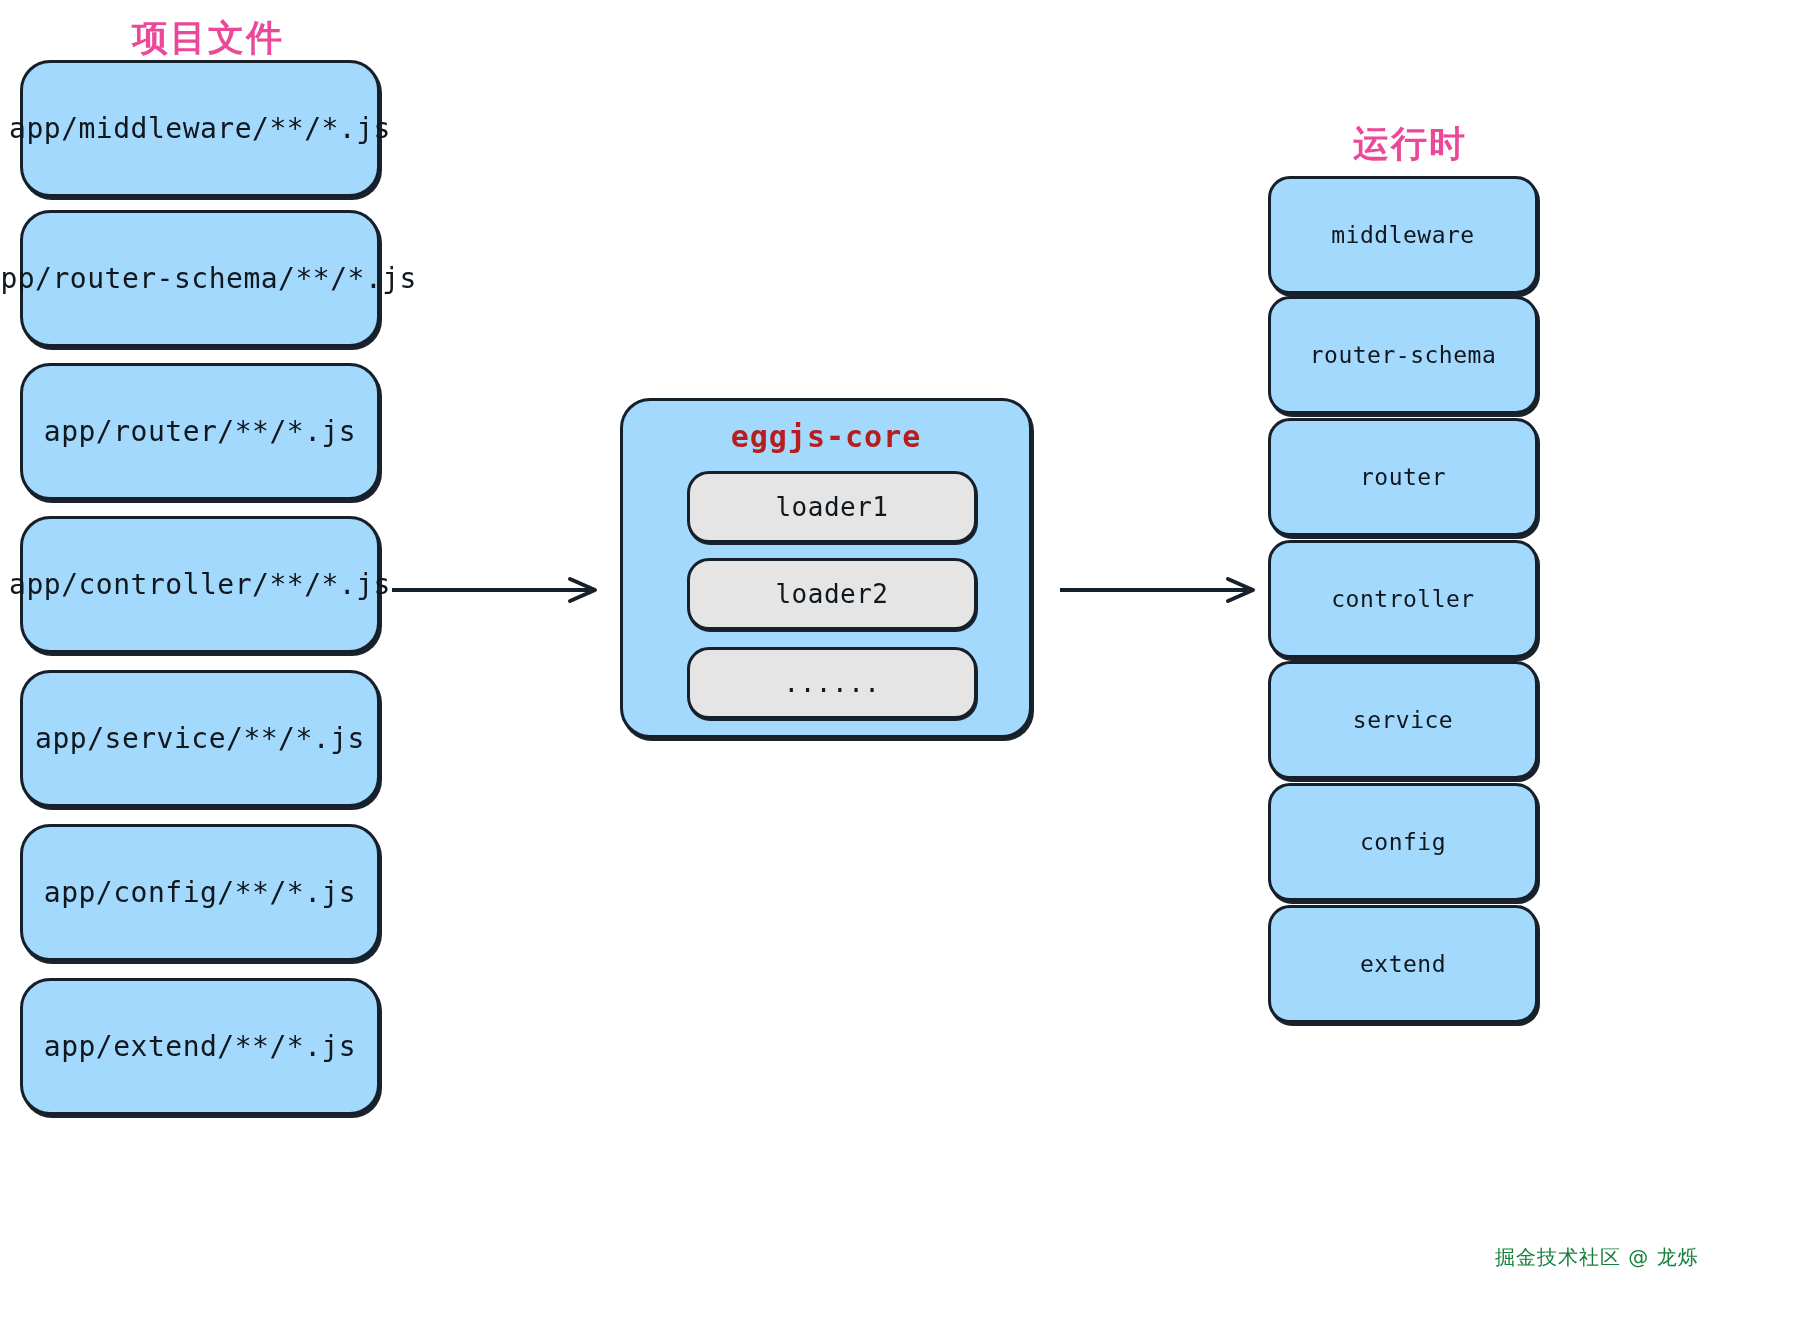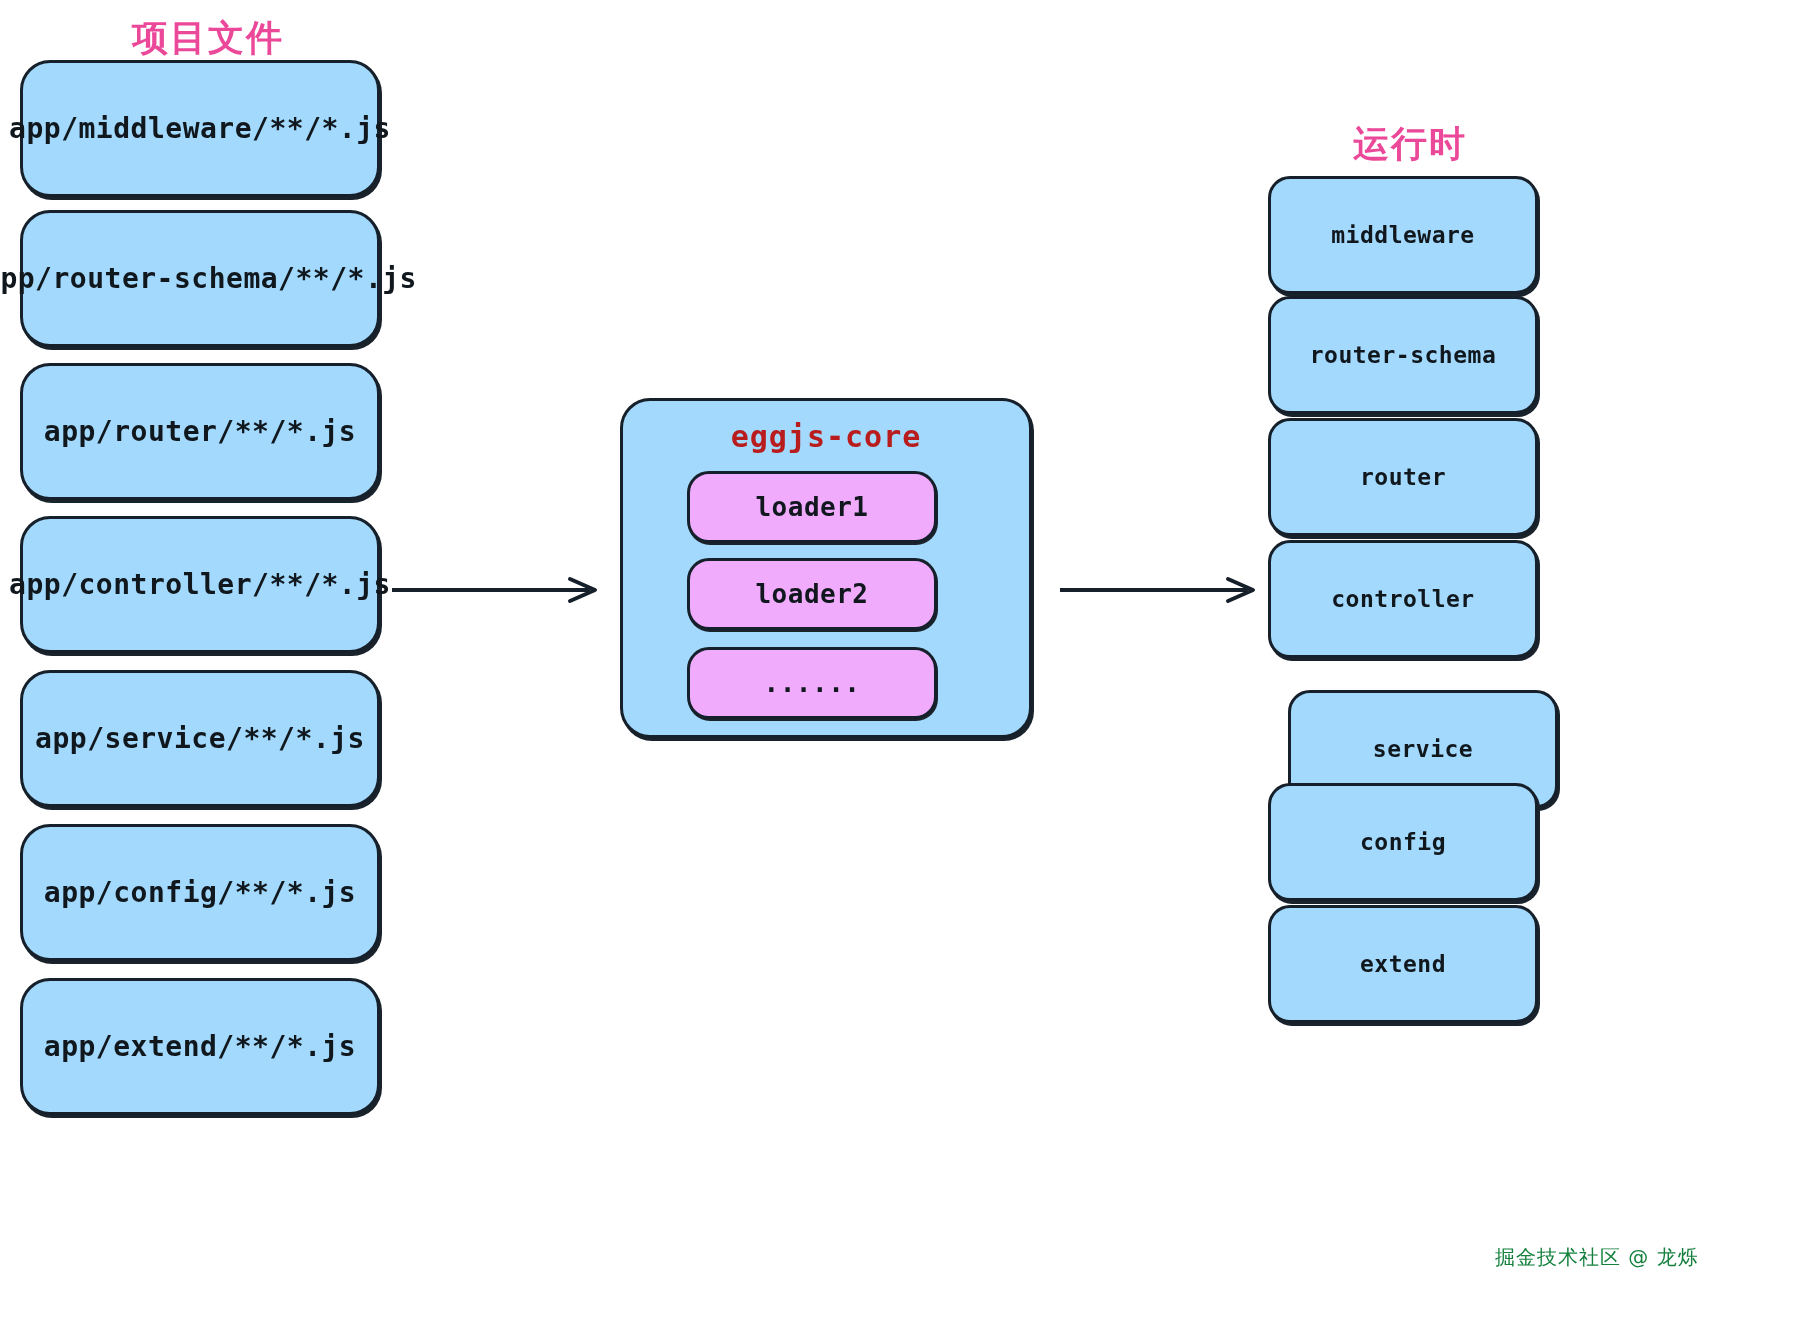--- a/index.html
+++ b/index.html
@@ -48,7 +48,7 @@
   .box-label {
     font-family: "DejaVu Sans Mono", monospace;
     font-size: 27px;
-    font-weight: 700;
+    font-weight: 400;
     color: #10171d;
     white-space: nowrap;
     letter-spacing: 0.5px;

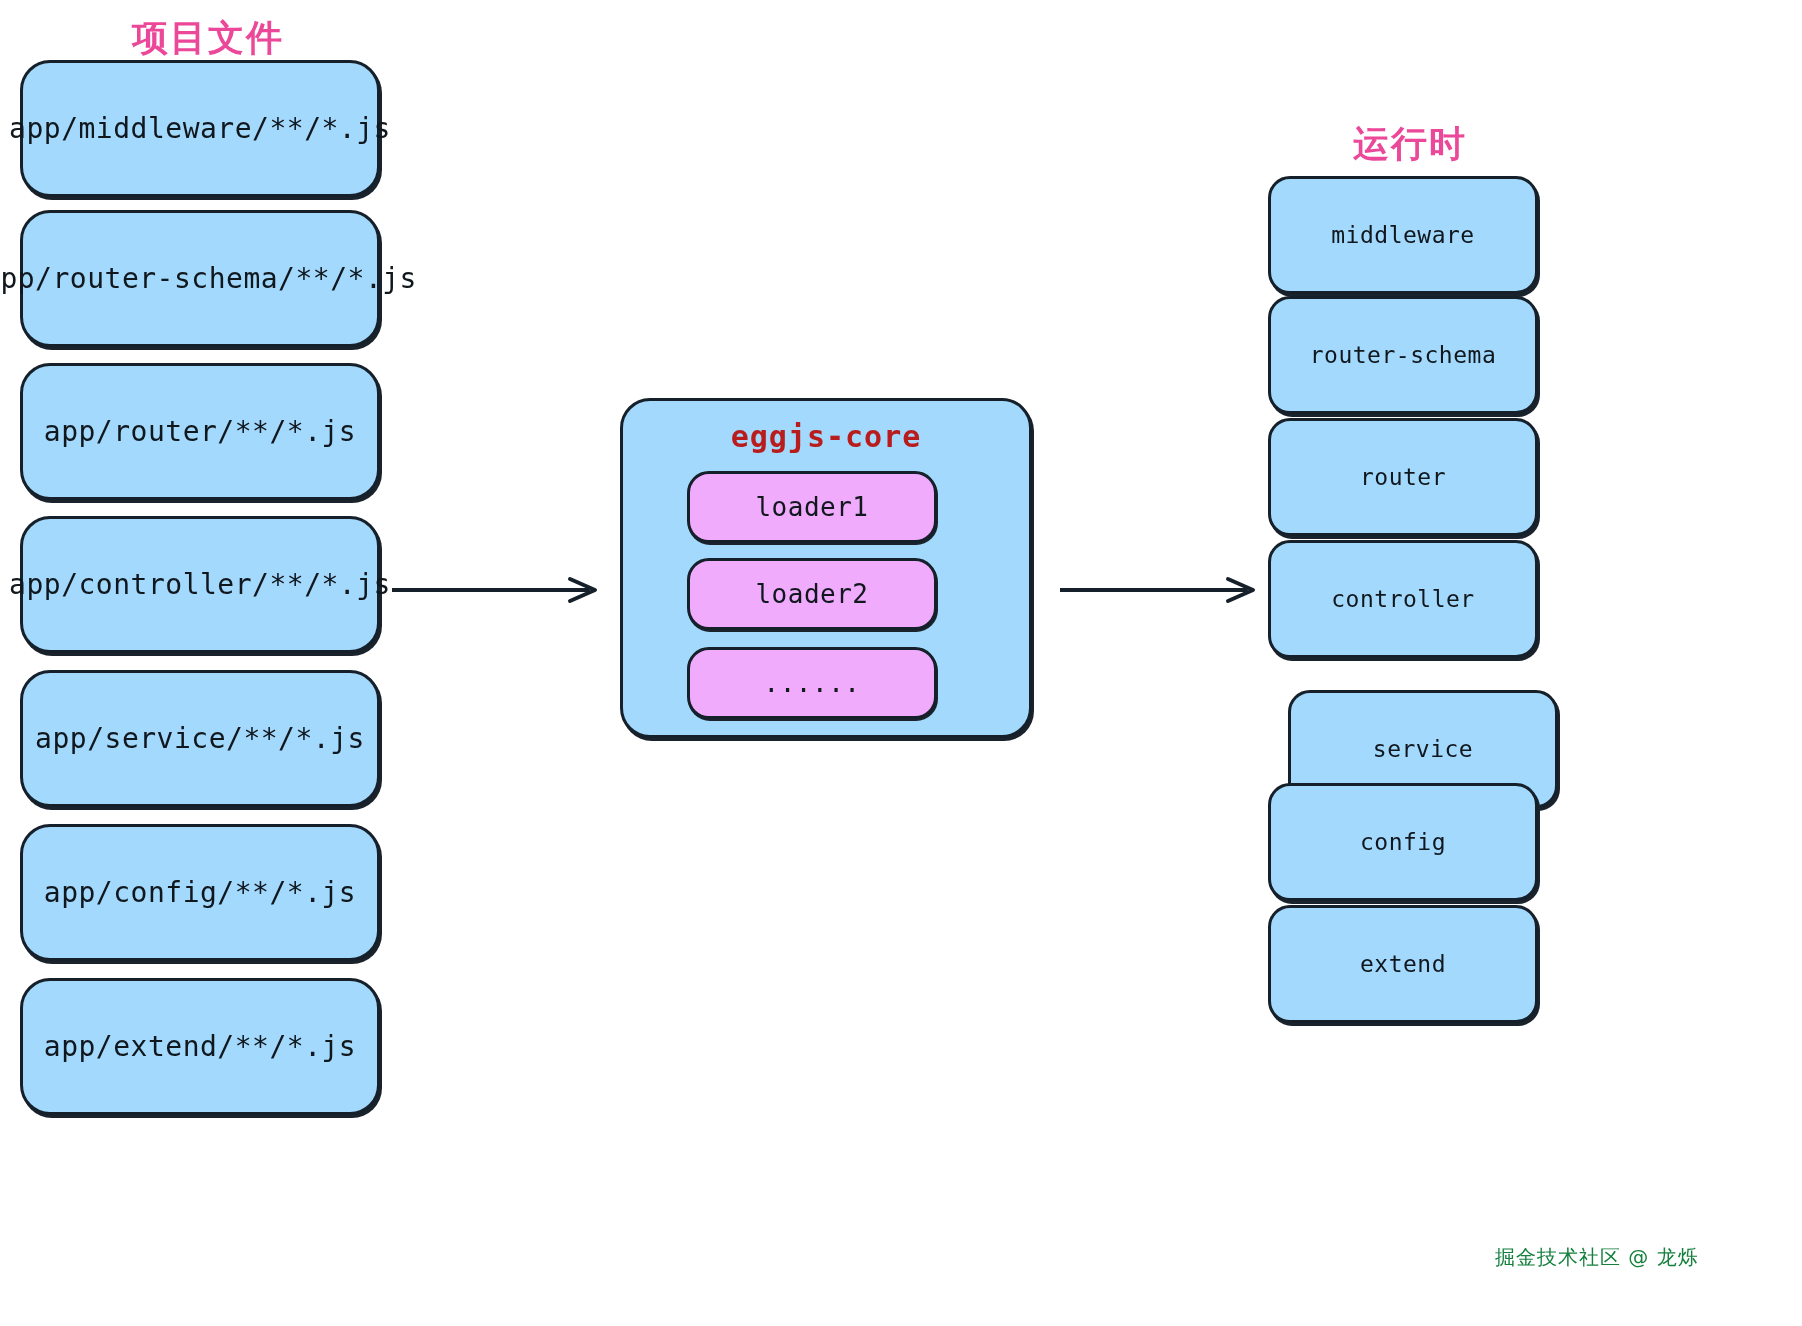--- a/index.html
+++ b/index.html
@@ -96,10 +96,10 @@
   .loader-box {
     position: absolute;
     left: 64px;
-    width: 250px;
+    width: 290px;
     height: 72px;
     box-sizing: border-box;
-    background: #f0abfc;
+    background: #e5e5e5;
     border: 3px solid #16202a;
     border-radius: 22px;
     display: flex;

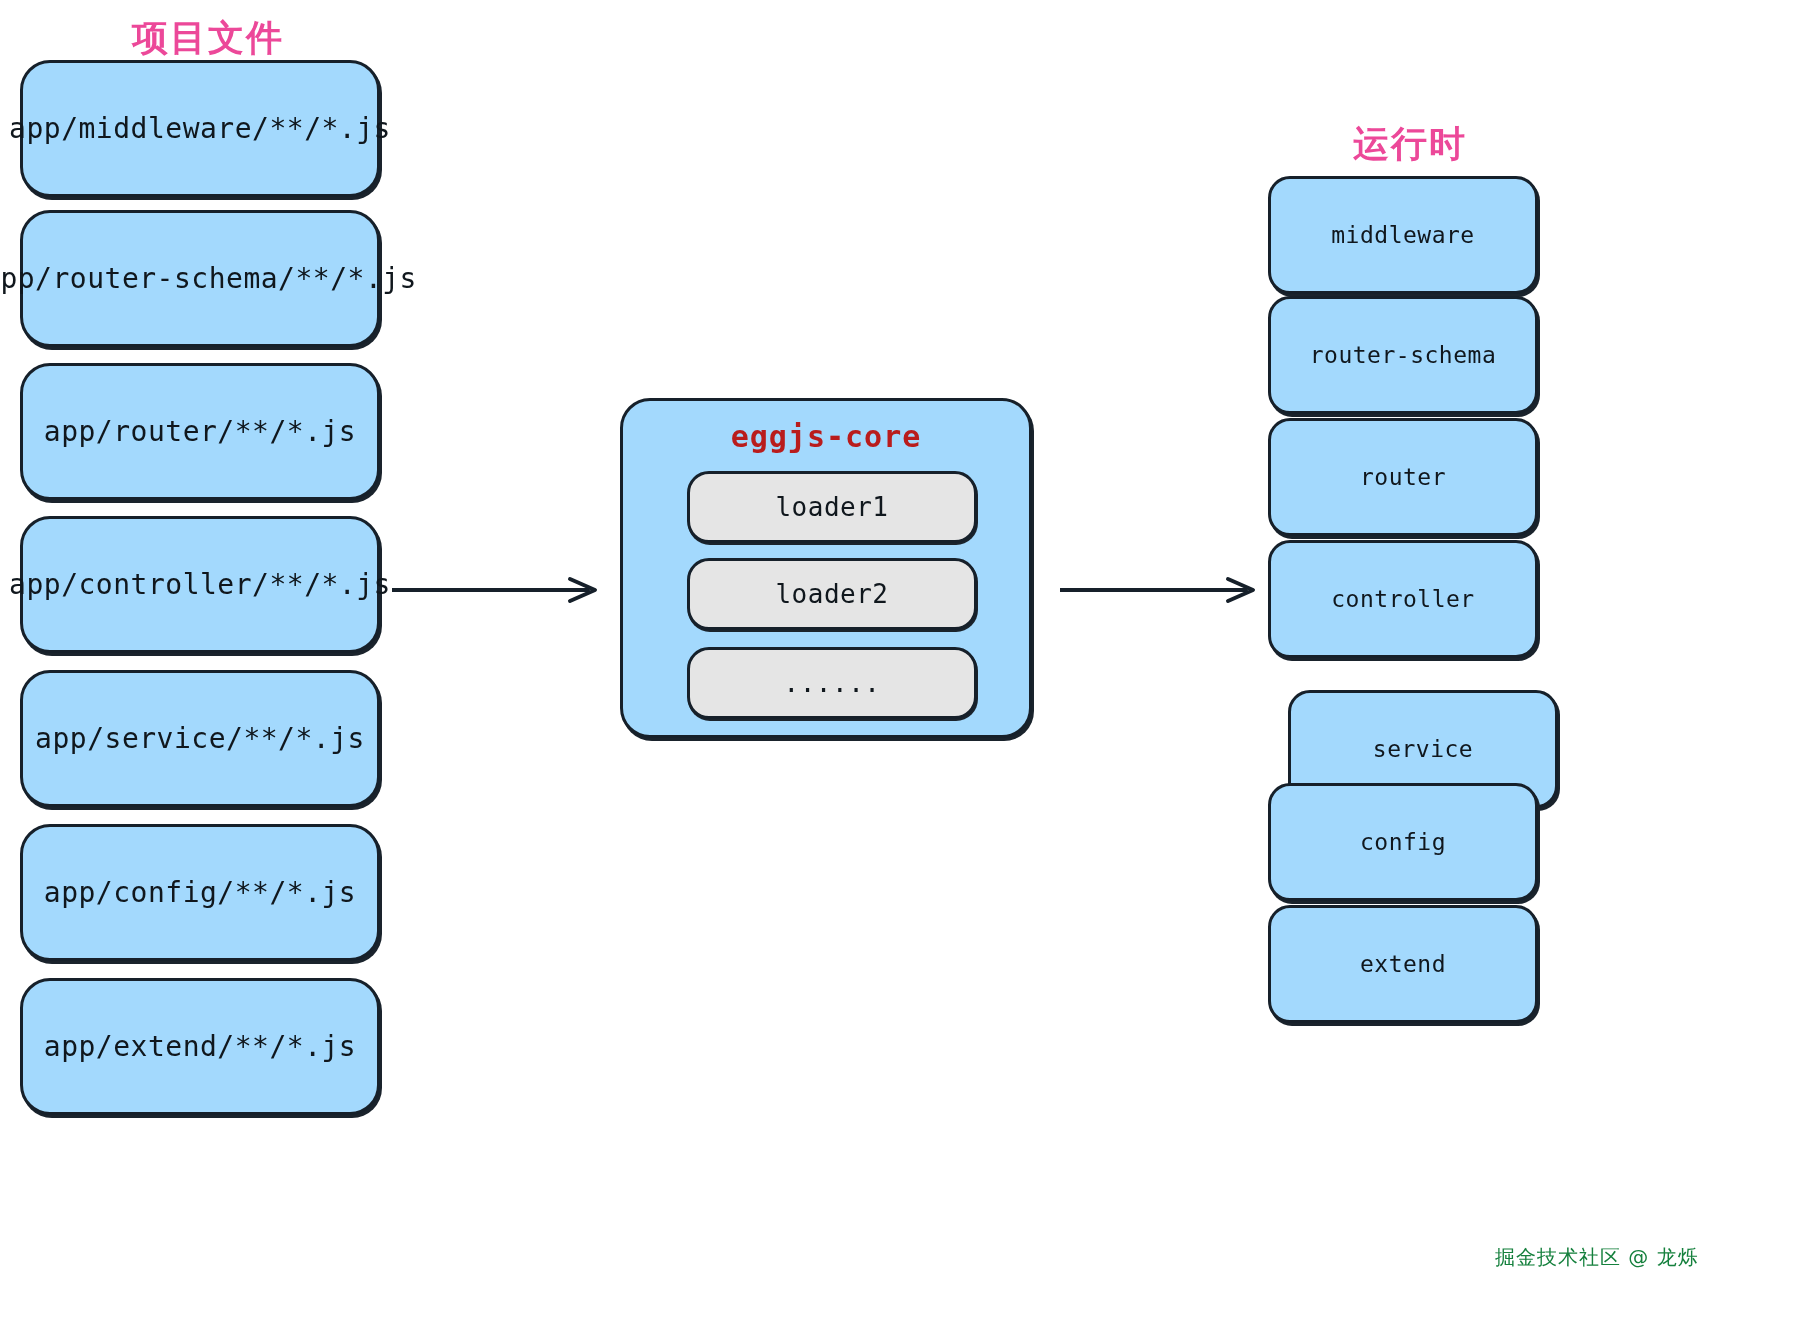--- a/index.html
+++ b/index.html
@@ -212,7 +212,7 @@
     <span class="box-label">controller</span>
   </div>
 
-  <div class="box right-box" style="top:690px;margin-left:20px;">
+  <div class="box right-box" style="top:661px;">
     <span class="box-label">service</span>
   </div>
 

